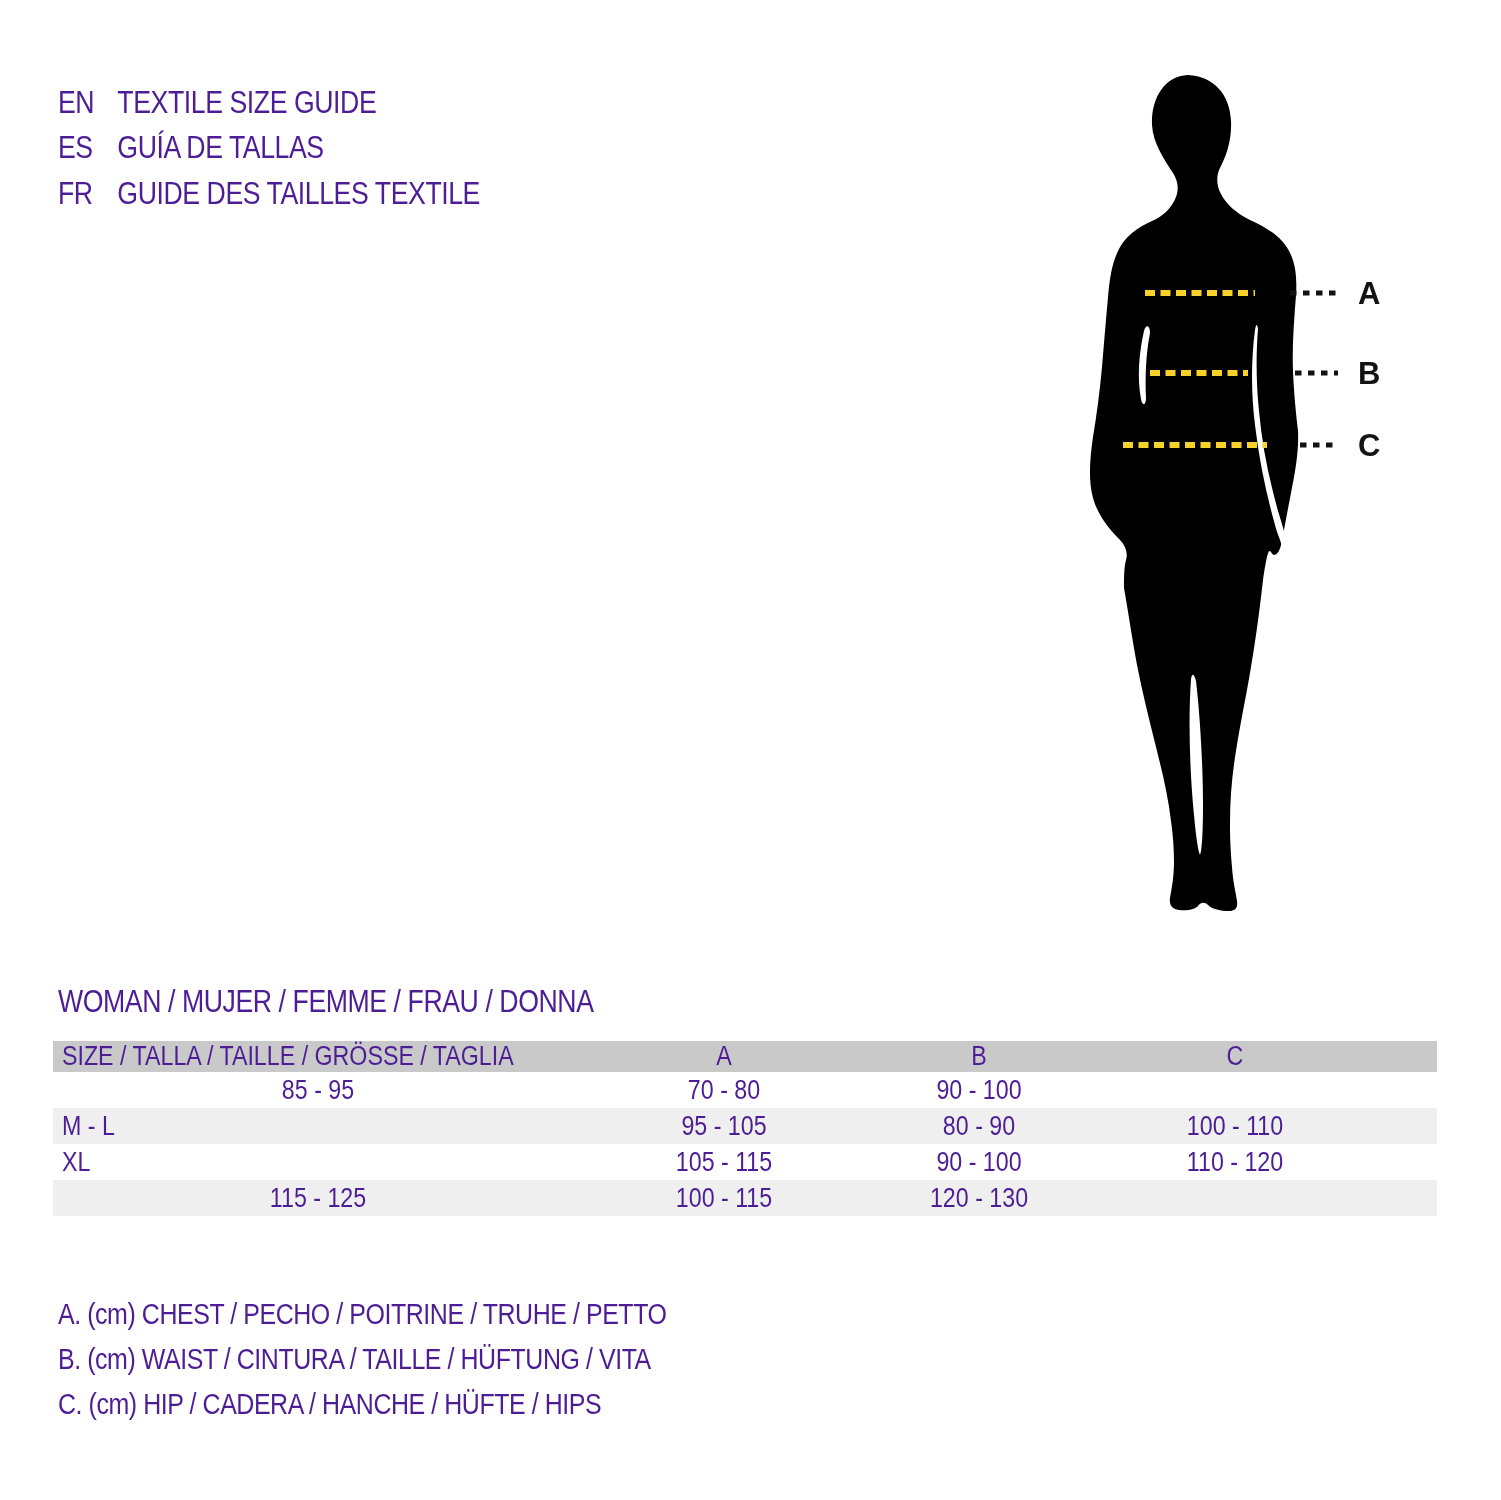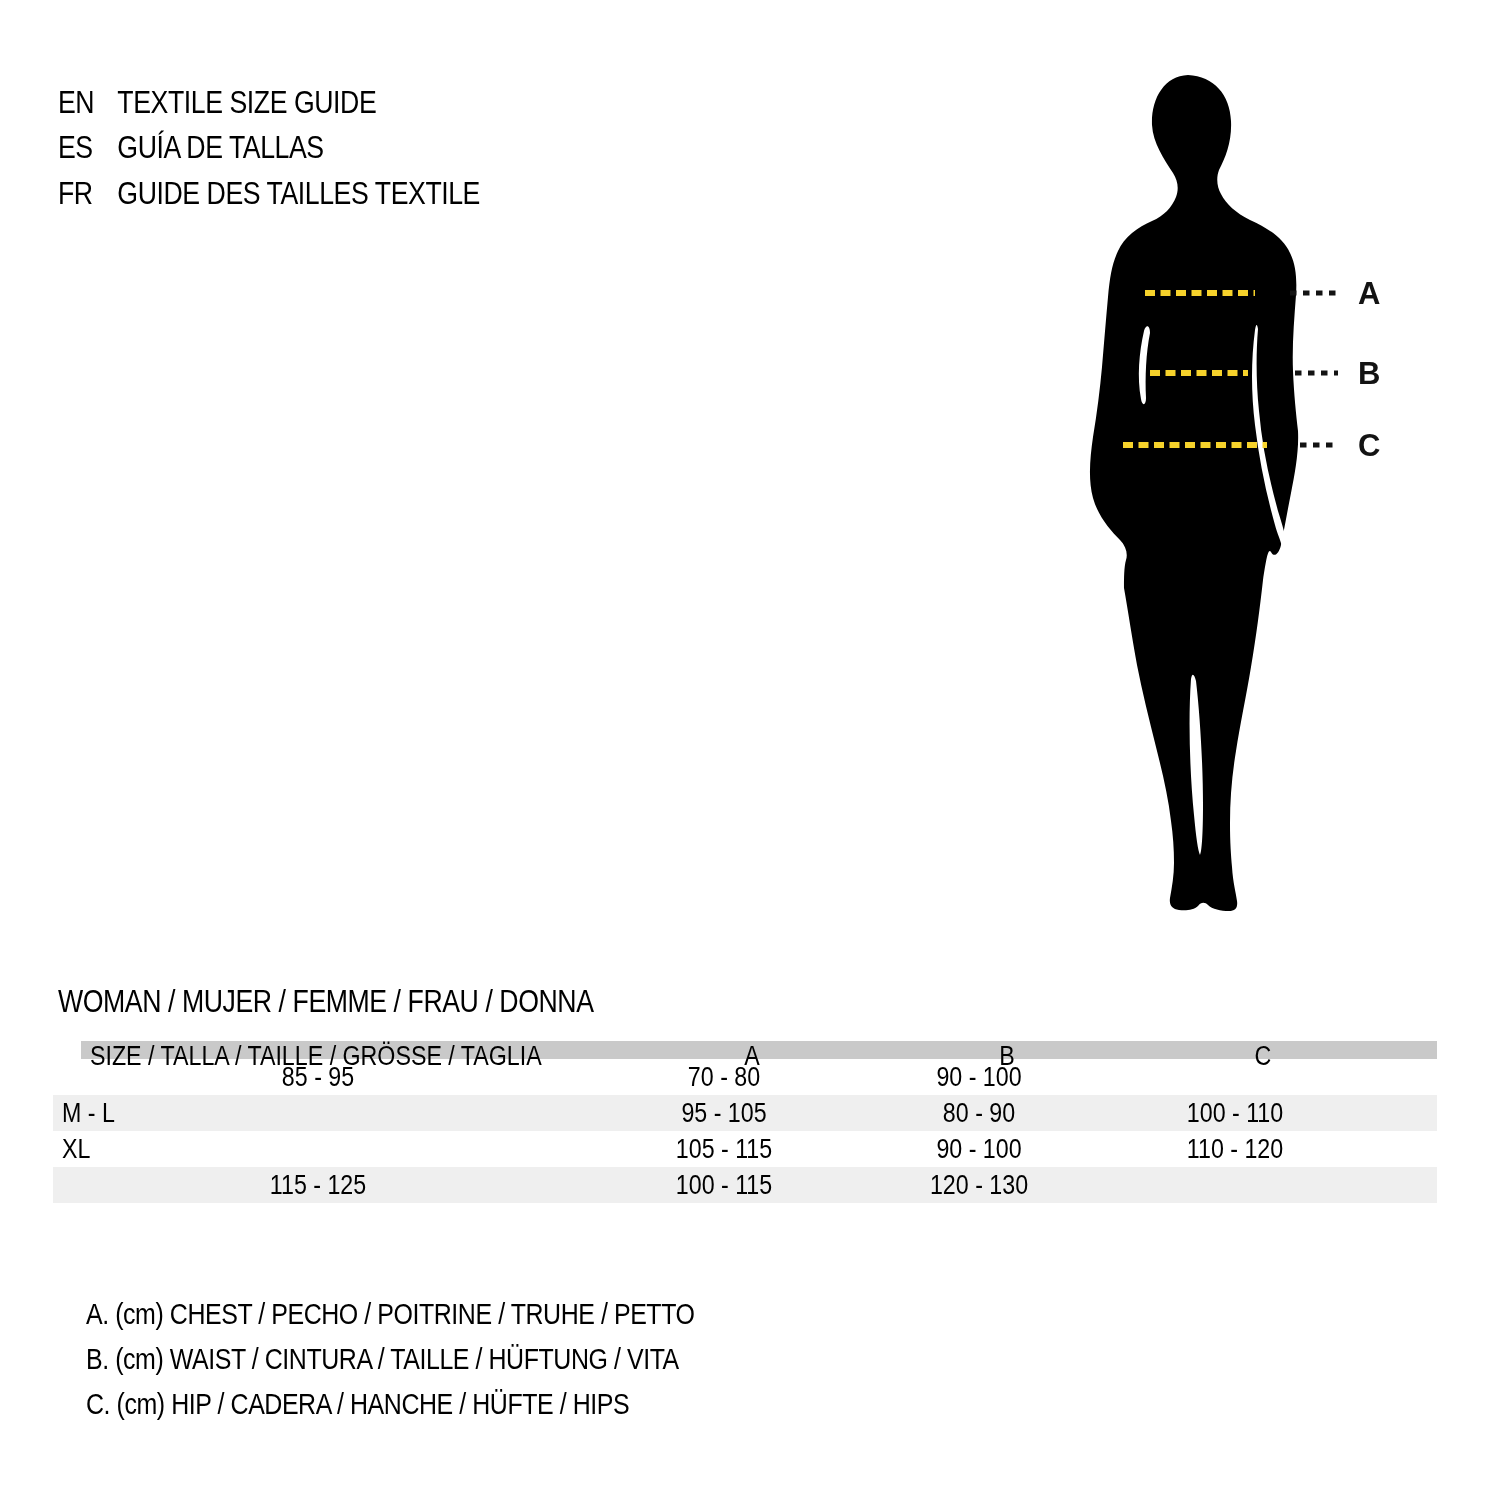--- a/index.html
+++ b/index.html
@@ -5,7 +5,7 @@
   html,body { margin:0; padding:0; background:#ffffff; }
   .canvas {
     position:relative; width:1501px; height:1500px; background:#ffffff;
-    font-family:"Liberation Sans", sans-serif; color:#000000; overflow:hidden;text-decoration:underline;
+    font-family:"Liberation Sans", sans-serif; color:#4c1d95; overflow:hidden;text-decoration:underline;
   }
   .cond  { transform:scaleX(0.86); transform-origin:0 50%; white-space:nowrap; display:inline-block; }
   .condc { transform:scaleX(0.86); transform-origin:50% 50%; white-space:nowrap; display:block; }

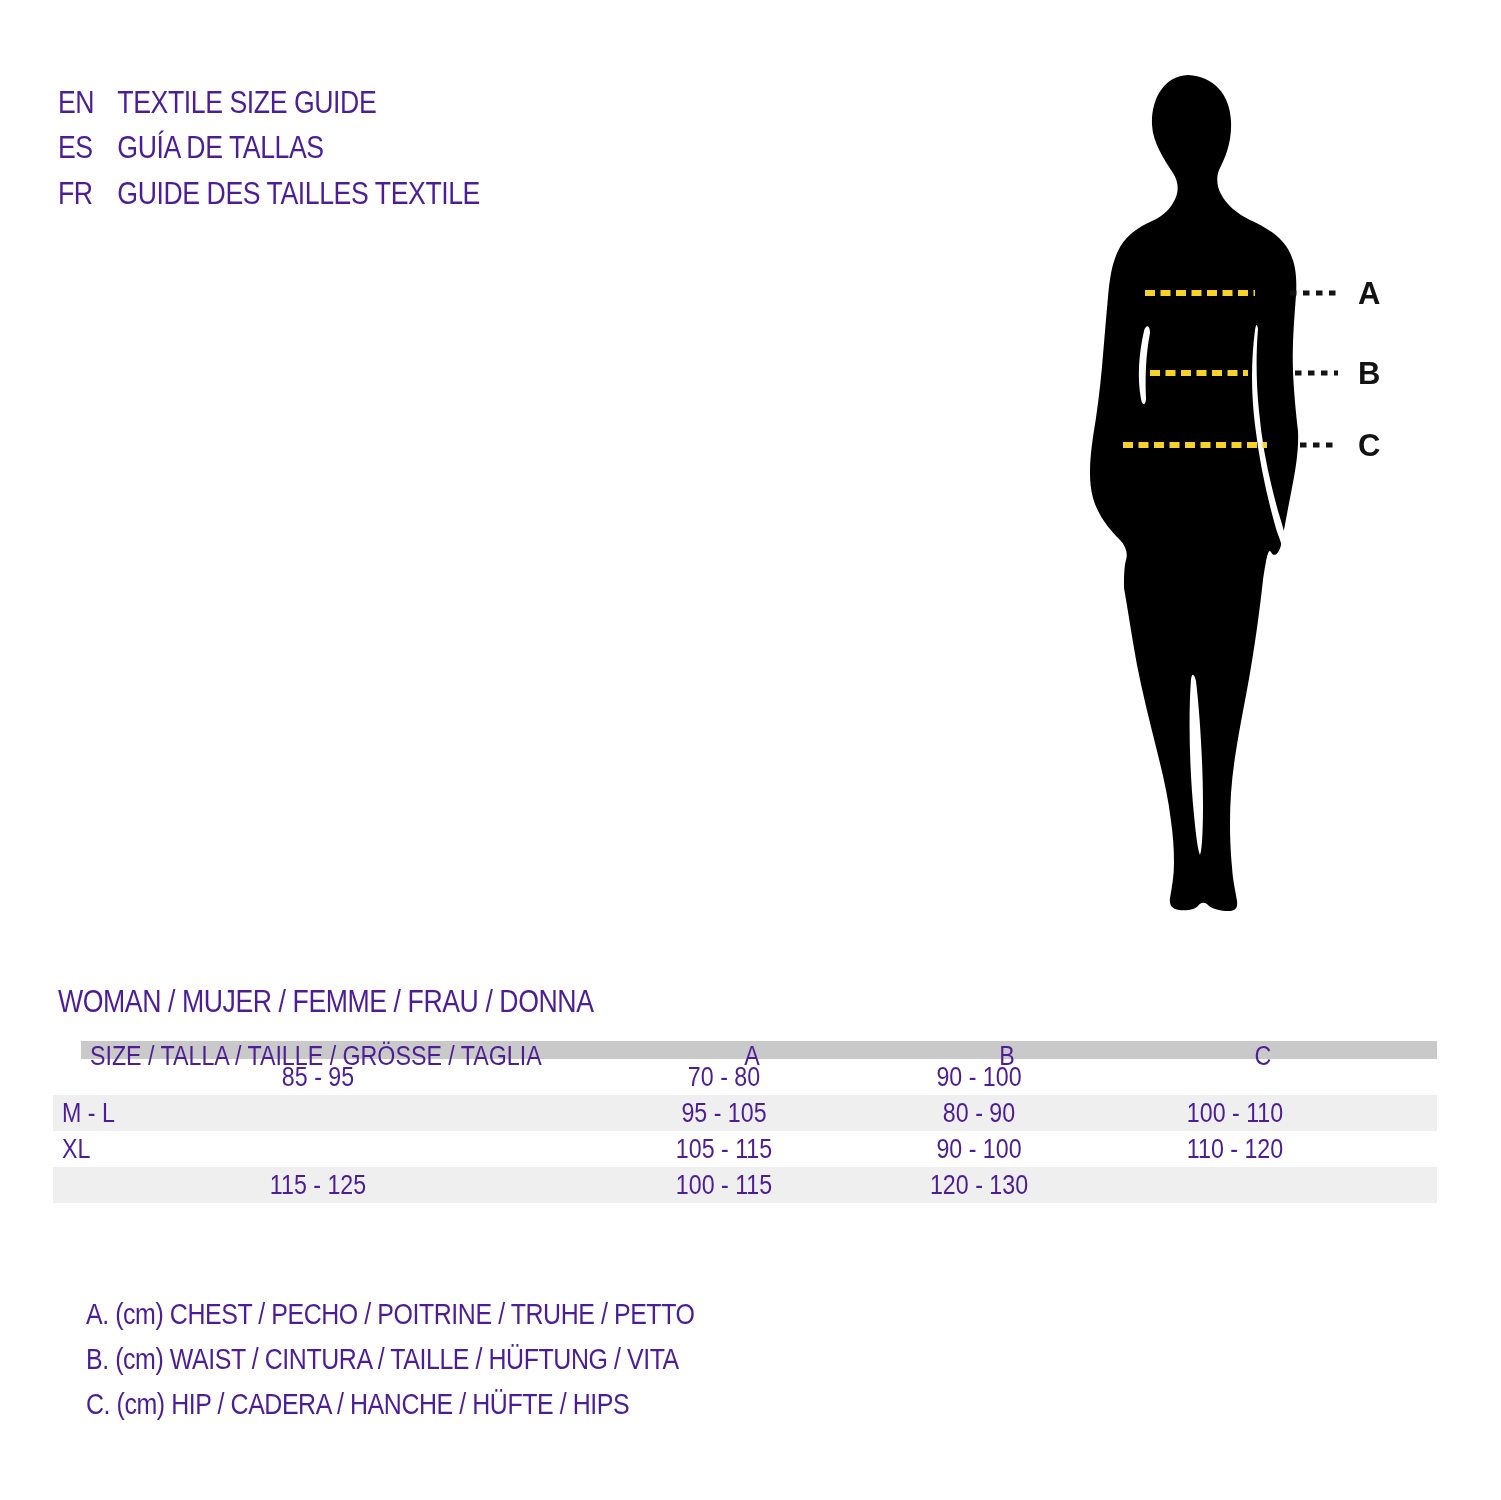--- a/index.html
+++ b/index.html
@@ -27,7 +27,7 @@
   .table-title { position:absolute; left:58px; top:984px; font-size:31px; letter-spacing:-0.5px; }
   .size-table { position:absolute; left:53px; top:1041px; width:1384px; font-size:27px; }
   .t-row { display:grid; grid-template-columns:530px 282px 228px 284px 60px; align-items:center; height:36px; }
-  .t-row.head { height:18px; background:#c9c9c9;margin-left:28px; }
+  .t-row.head { height:31px; background:#c9c9c9; }
   .t-row.alt { background:#efefef; }
   .c-size { text-align:left; padding-left:9px; }
   .c-num  { text-align:center; }

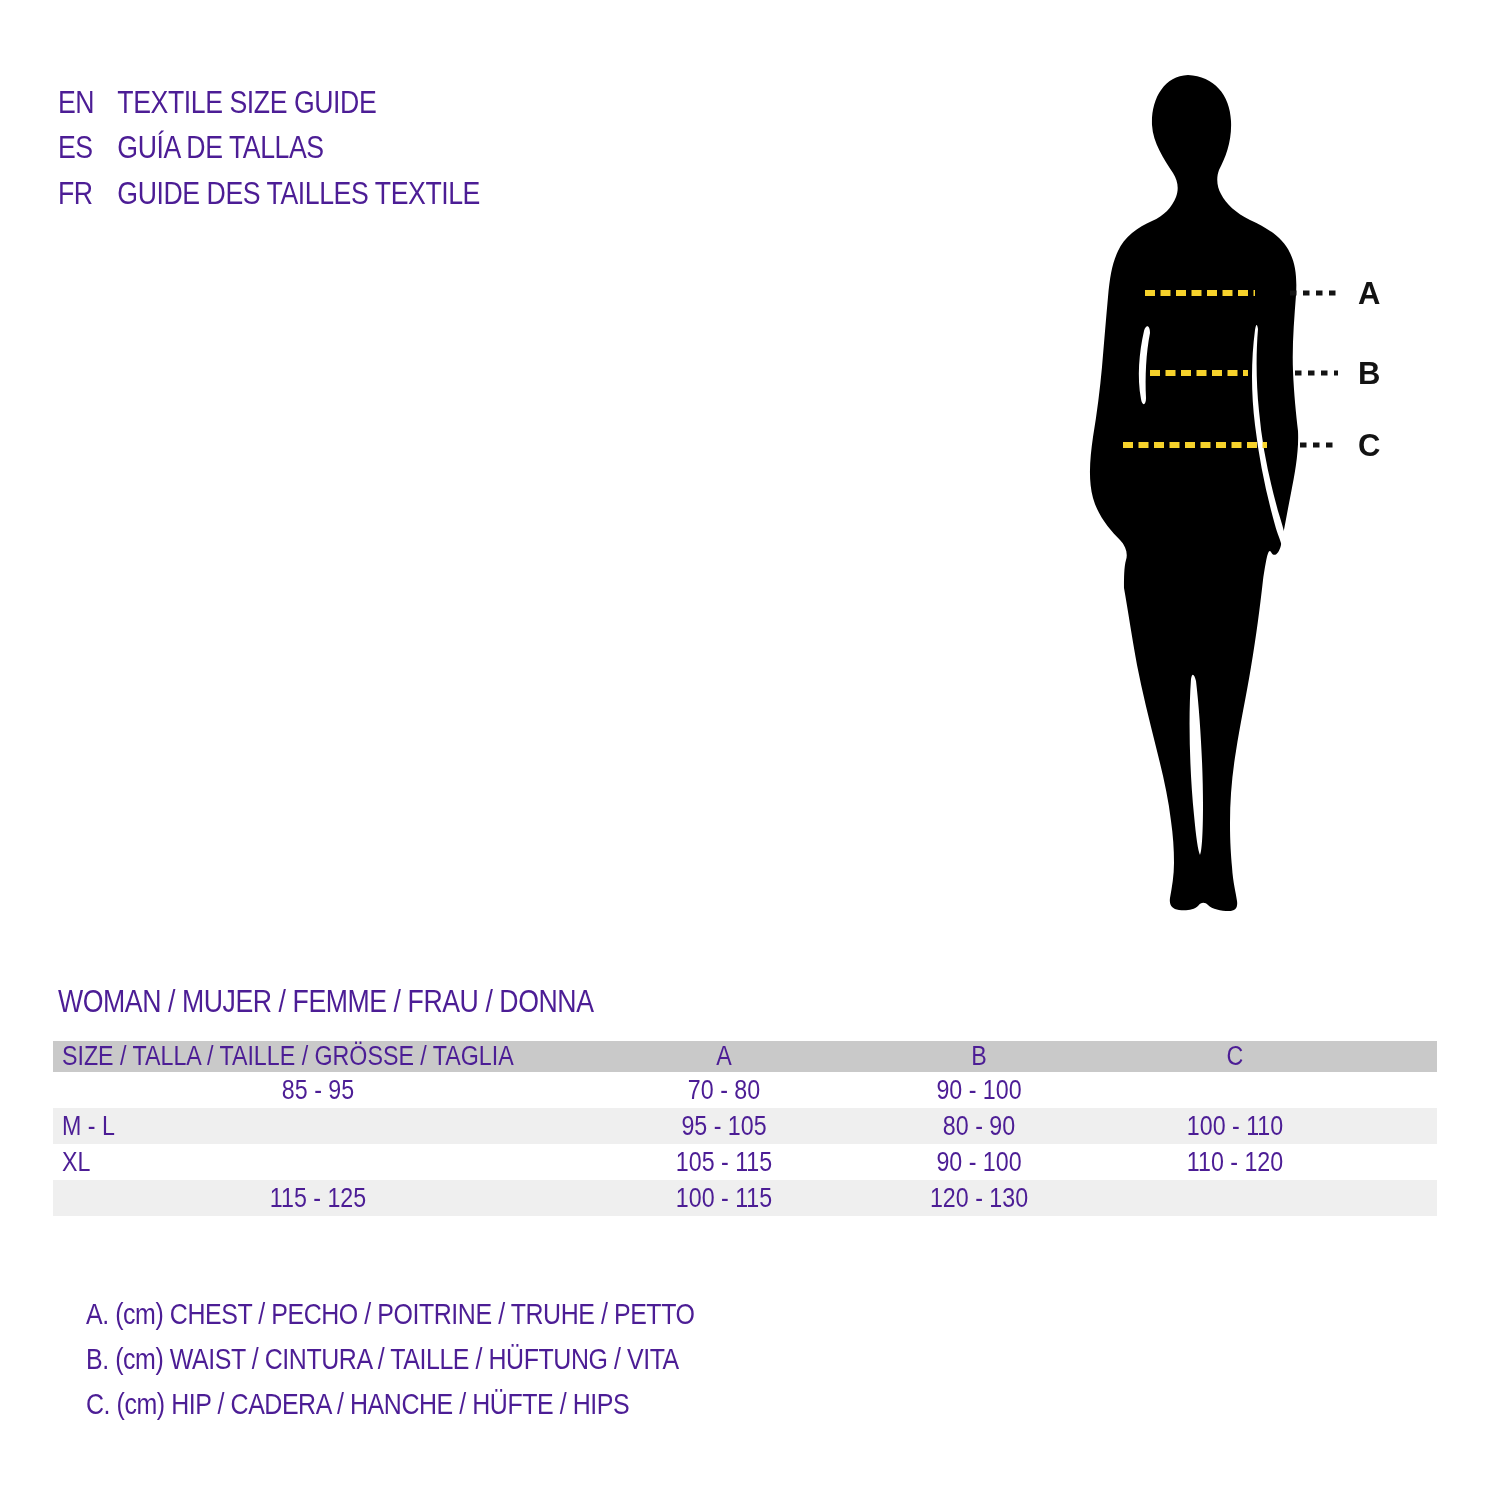--- a/index.html
+++ b/index.html
@@ -33,7 +33,7 @@
   .c-num  { text-align:center; }
 
   
-  .legend { position:absolute; left:58px; top:1292px;margin-left:28px; }
+  .legend { position:absolute; left:58px; top:1292px; }
   .legend-line { height:45px; display:flex; align-items:center; font-size:29px; letter-spacing:-0.5px; }
 </style>
 </head>

